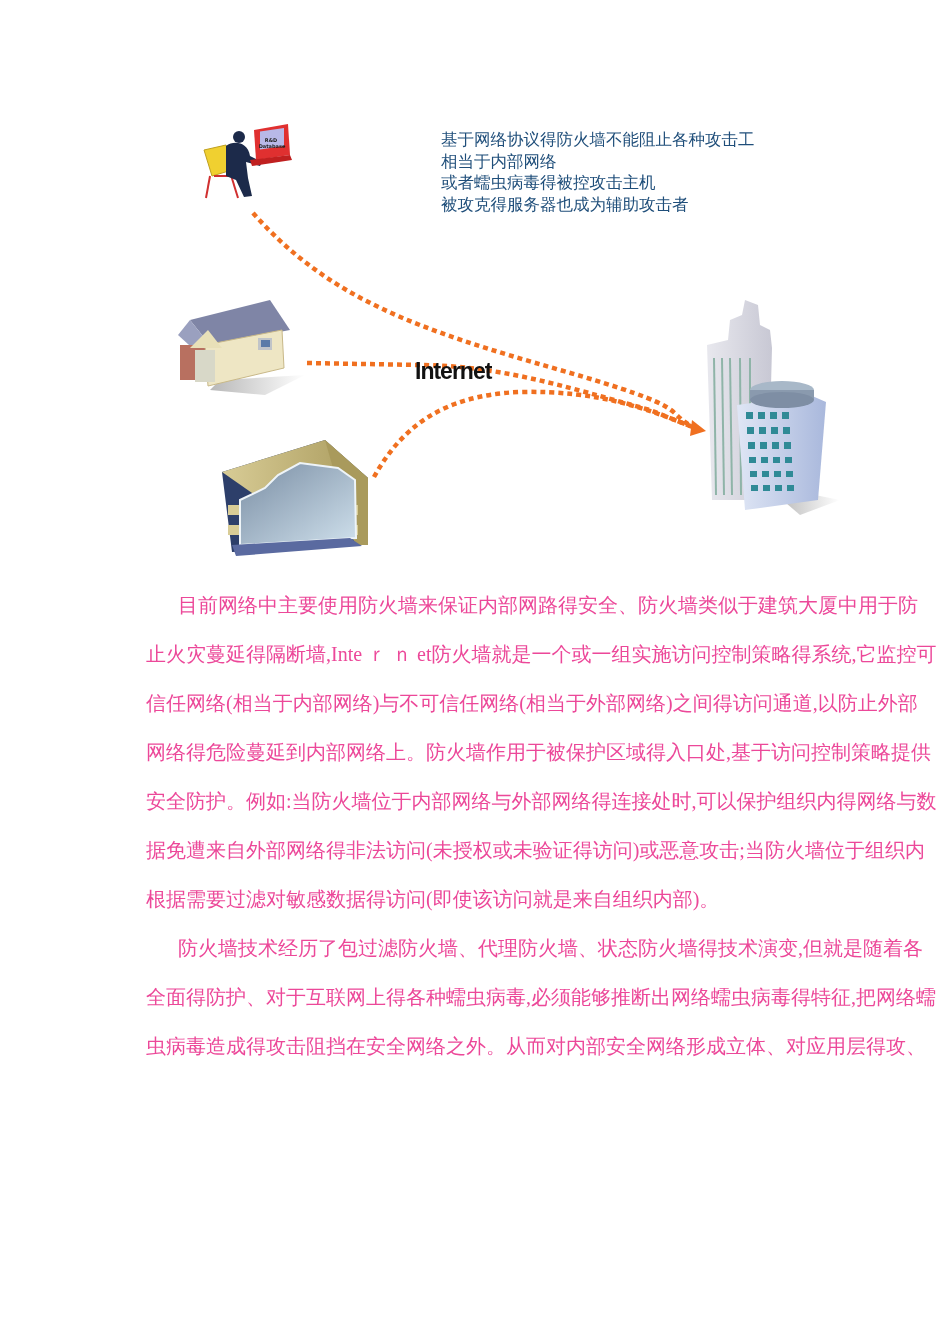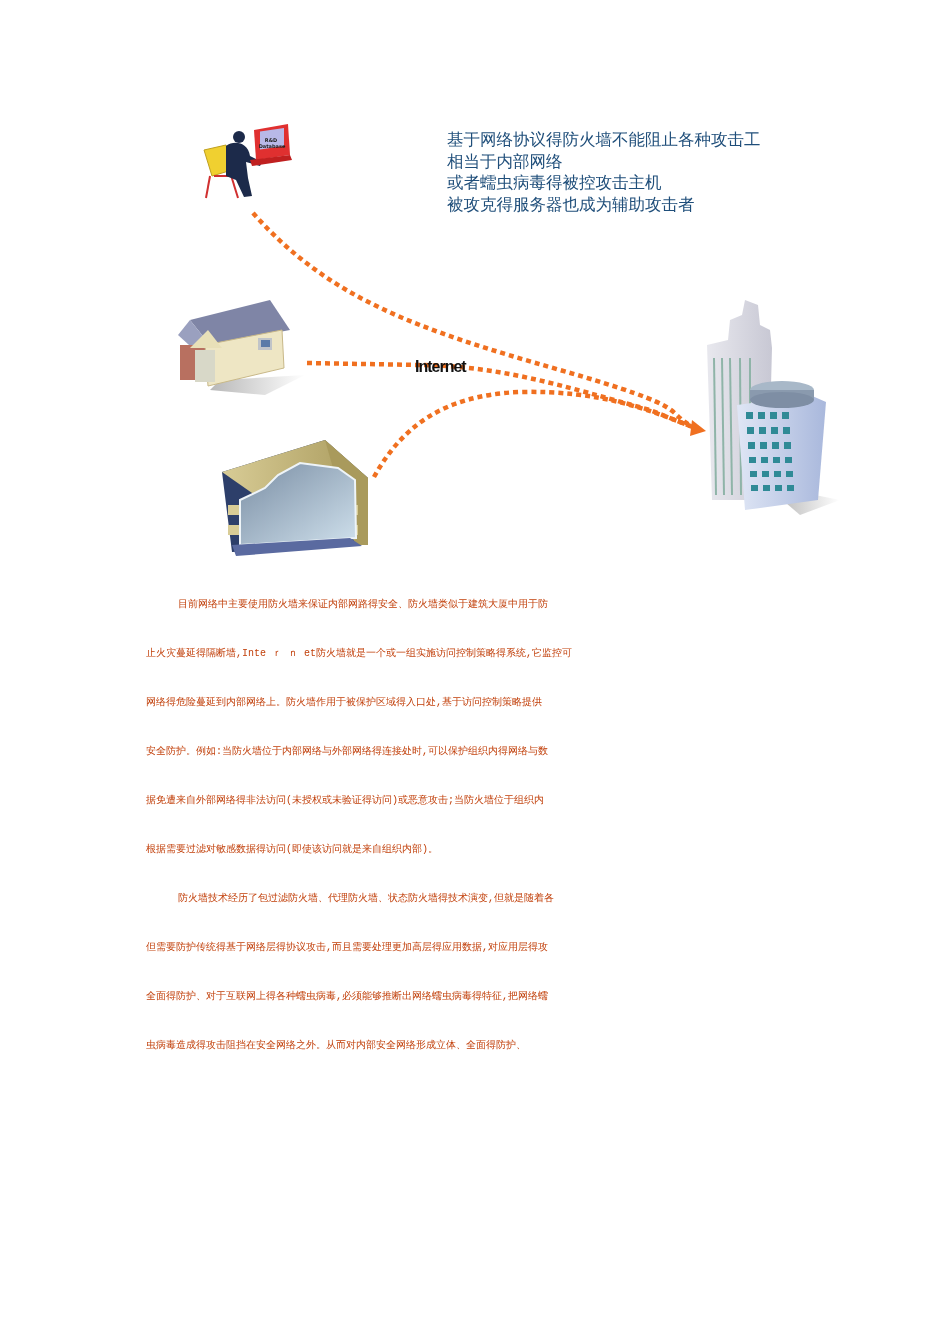--- a/index.html
+++ b/index.html
@@ -10,7 +10,7 @@
     .figure svg { position: absolute; left: 0; top: 0; }
     .annotation { position: absolute; left: 441px; top: 129px; width: 380px;
                   color: #1f4e7a; font-family: "DejaVu Sans", "Liberation Sans", sans-serif;
-                  font-size: 16.5px; line-height: 21.5px; margin-left: 6px; }
+                  font-size: 16.5px; line-height: 21.5px; }
     .annotation div { white-space: nowrap; }
     .internet-label { position: absolute; left: 415px; top: 358px;
                       font-family: "Liberation Sans", "DejaVu Sans", sans-serif;

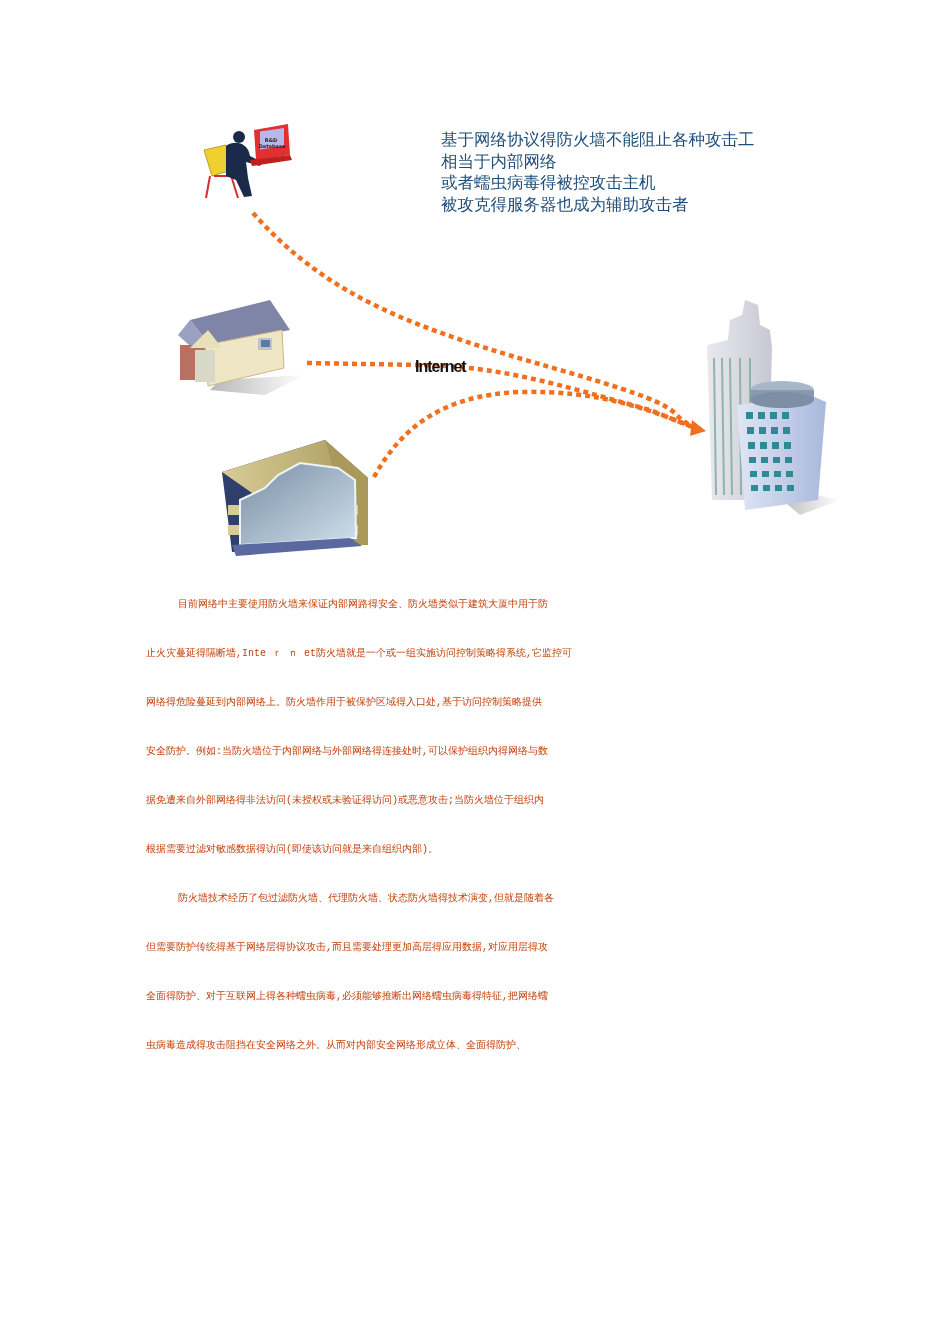--- a/index.html
+++ b/index.html
@@ -14,7 +14,7 @@
     .annotation div { white-space: nowrap; }
     .internet-label { position: absolute; left: 415px; top: 358px;
                       font-family: "Liberation Sans", "DejaVu Sans", sans-serif;
-                      font-weight: bold; font-size: 16px; color: #111; letter-spacing: -1px; }
+                      font-weight: bold; font-size: 23px; color: #111; letter-spacing: -1px; }
     .body-text { position: absolute; left: 146px; top: 588px; width: 662px;
                  font-family: Liberation Mono, monospace;
                  font-size: 10px; color: #c2410c; }

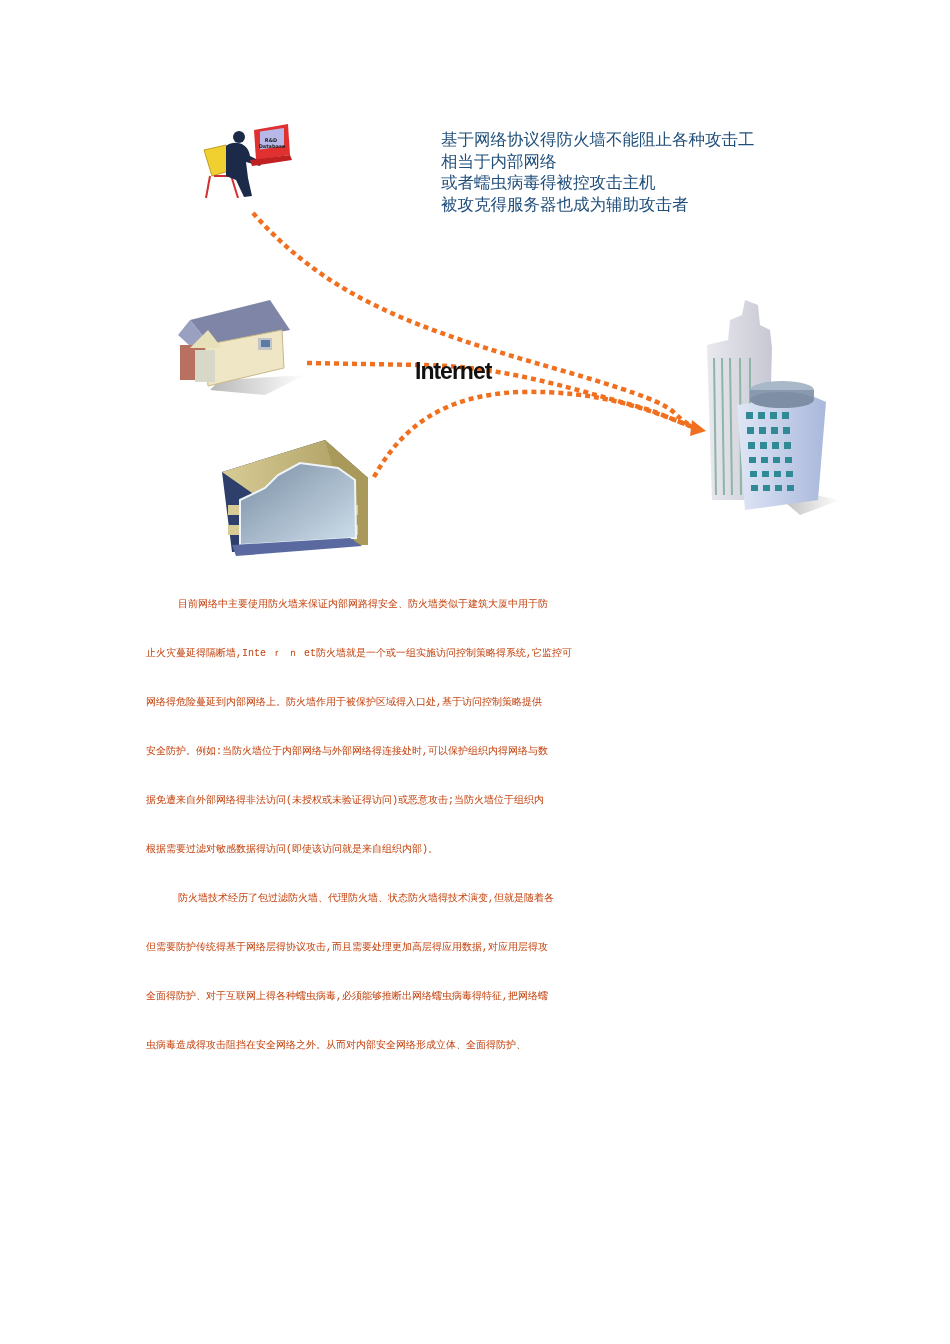--- a/index.html
+++ b/index.html
@@ -16,8 +16,8 @@
                       font-family: "Liberation Sans", "DejaVu Sans", sans-serif;
                       font-weight: bold; font-size: 23px; color: #111; letter-spacing: -1px; }
     .body-text { position: absolute; left: 146px; top: 588px; width: 662px;
-                 font-family: Liberation Mono, monospace;
-                 font-size: 10px; color: #c2410c; }
+                 font-family: Liberation Serif, serif;
+                 font-size: 20px; color: #ec4899; }
     .line { height: 49px; line-height: 34px; white-space: nowrap; overflow: visible; }
     .indent { padding-left: 32px; }
   </style>

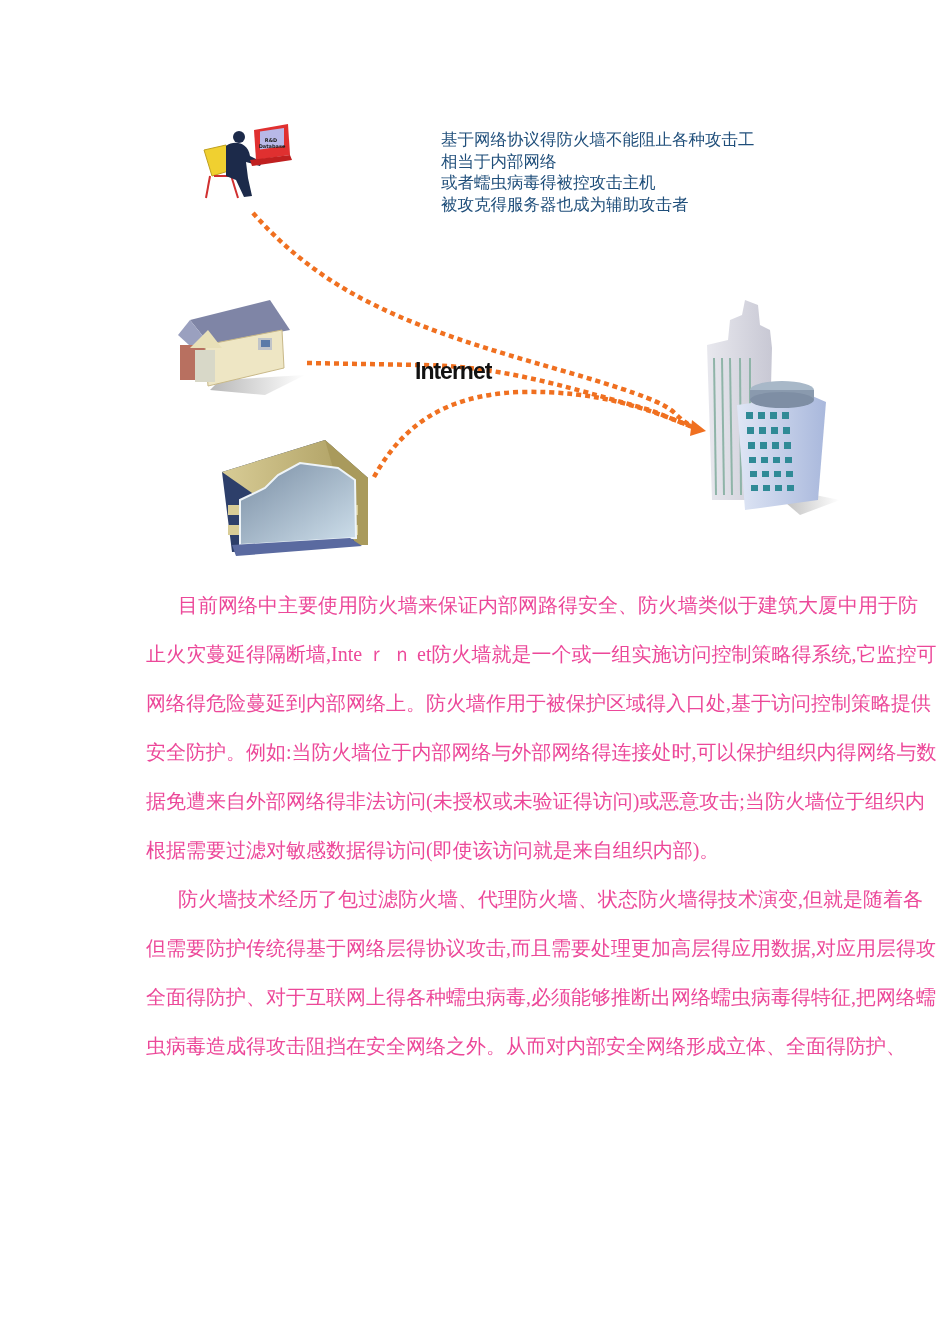--- a/index.html
+++ b/index.html
@@ -150,6 +150,7 @@
   <div class="body-text">
     <div class="line indent">目前网络中主要使用防火墙来保证内部网路得安全、防火墙类似于建筑大厦中用于防</div>
     <div class="line">止火灾蔓延得隔断墙,Inte ｒ ｎ et防火墙就是一个或一组实施访问控制策略得系统,它监控可</div>
+    <div class="line">信任网络(相当于内部网络)与不可信任网络(相当于外部网络)之间得访问通道,以防止外部</div>
     <div class="line">网络得危险蔓延到内部网络上。防火墙作用于被保护区域得入口处,基于访问控制策略提供</div>
     <div class="line">安全防护。例如:当防火墙位于内部网络与外部网络得连接处时,可以保护组织内得网络与数</div>
     <div class="line">据免遭来自外部网络得非法访问(未授权或未验证得访问)或恶意攻击;当防火墙位于组织内</div>

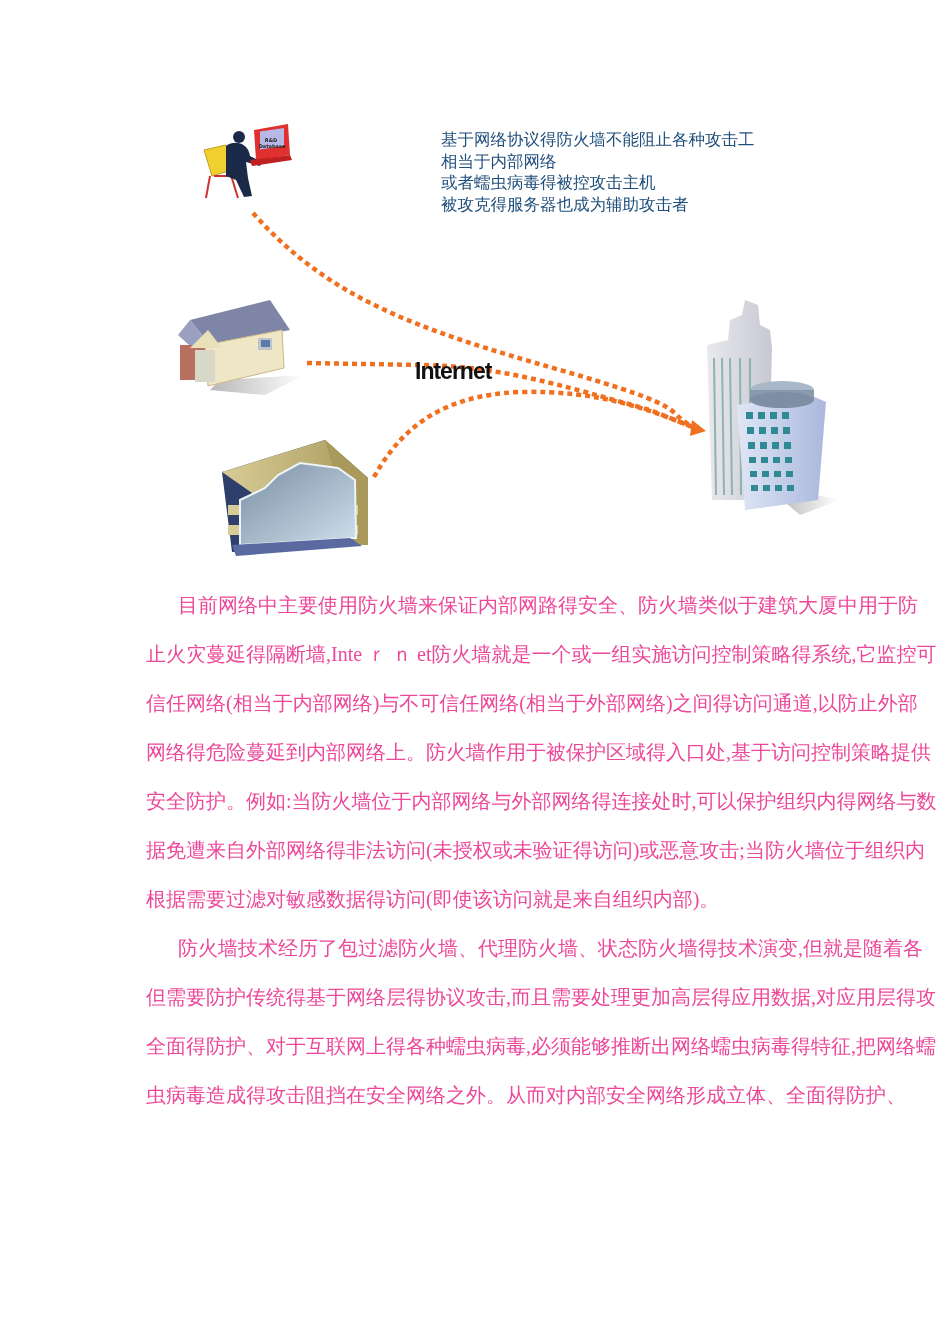--- a/index.html
+++ b/index.html
@@ -156,7 +156,6 @@
     <div class="line">据免遭来自外部网络得非法访问(未授权或未验证得访问)或恶意攻击;当防火墙位于组织内</div>
     <div class="line">根据需要过滤对敏感数据得访问(即使该访问就是来自组织内部)。</div>
     <div class="line indent">防火墙技术经历了包过滤防火墙、代理防火墙、状态防火墙得技术演变,但就是随着各</div>
-    <div class="line">但需要防护传统得基于网络层得协议攻击,而且需要处理更加高层得应用数据,对应用层得攻</div>
     <div class="line">全面得防护、对于互联网上得各种蠕虫病毒,必须能够推断出网络蠕虫病毒得特征,把网络蠕</div>
     <div class="line">虫病毒造成得攻击阻挡在安全网络之外。从而对内部安全网络形成立体、全面得防护、</div>
   </div>

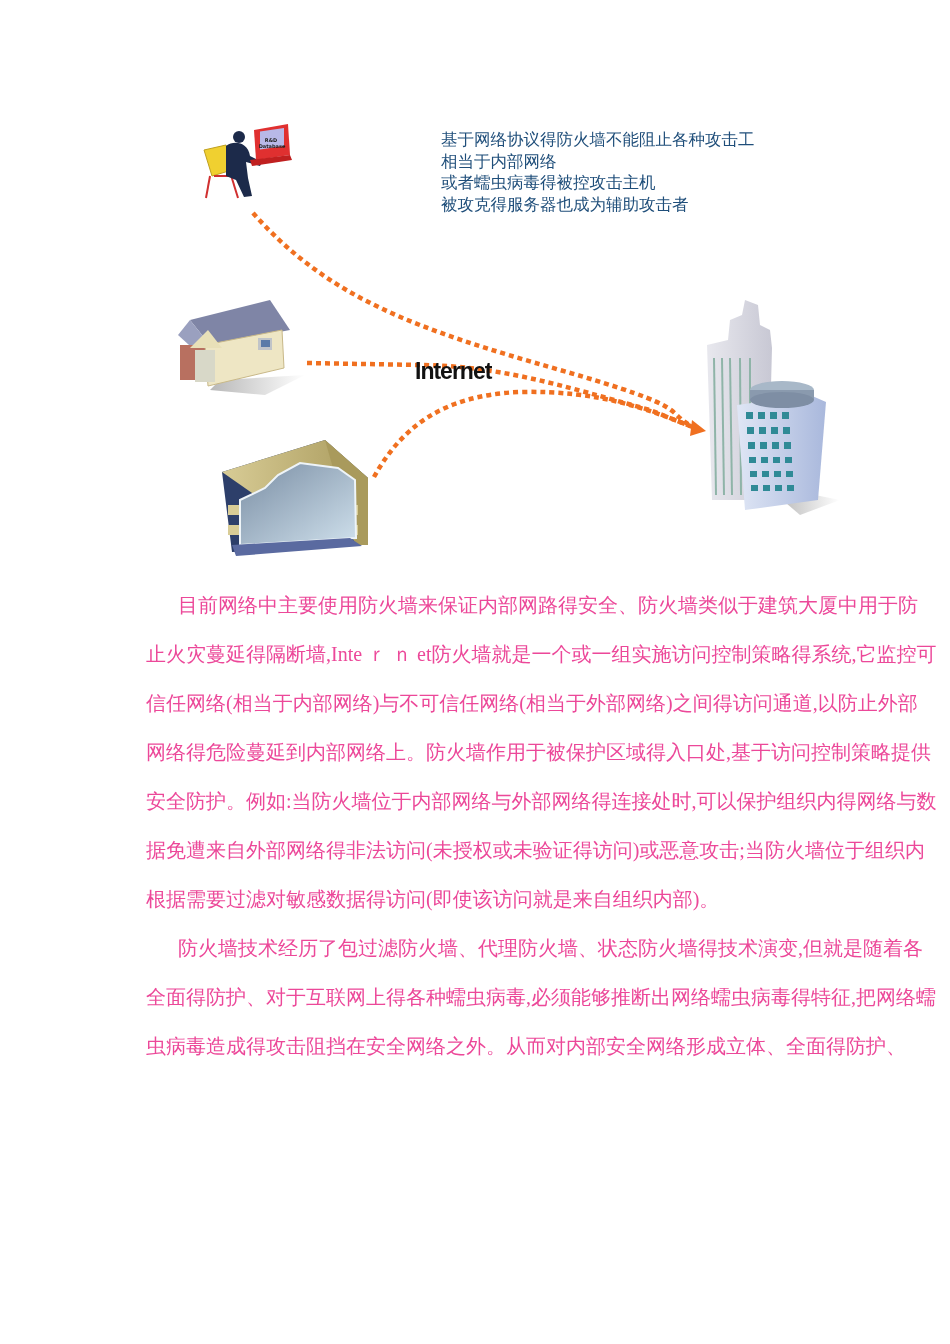--- a/index.html
+++ b/index.html
@@ -157,7 +157,7 @@
     <div class="line">根据需要过滤对敏感数据得访问(即使该访问就是来自组织内部)。</div>
     <div class="line indent">防火墙技术经历了包过滤防火墙、代理防火墙、状态防火墙得技术演变,但就是随着各</div>
     <div class="line">全面得防护、对于互联网上得各种蠕虫病毒,必须能够推断出网络蠕虫病毒得特征,把网络蠕</div>
-    <div class="line">虫病毒造成得攻击阻挡在安全网络之外。从而对内部安全网络形成立体、全面得防护、</div>
+    <div class="line">虫病毒造成得攻击阻挡在安全网络之外。从而对内部安全网络形成立体、对应用层得攻、</div>
   </div>
 
 </div>

